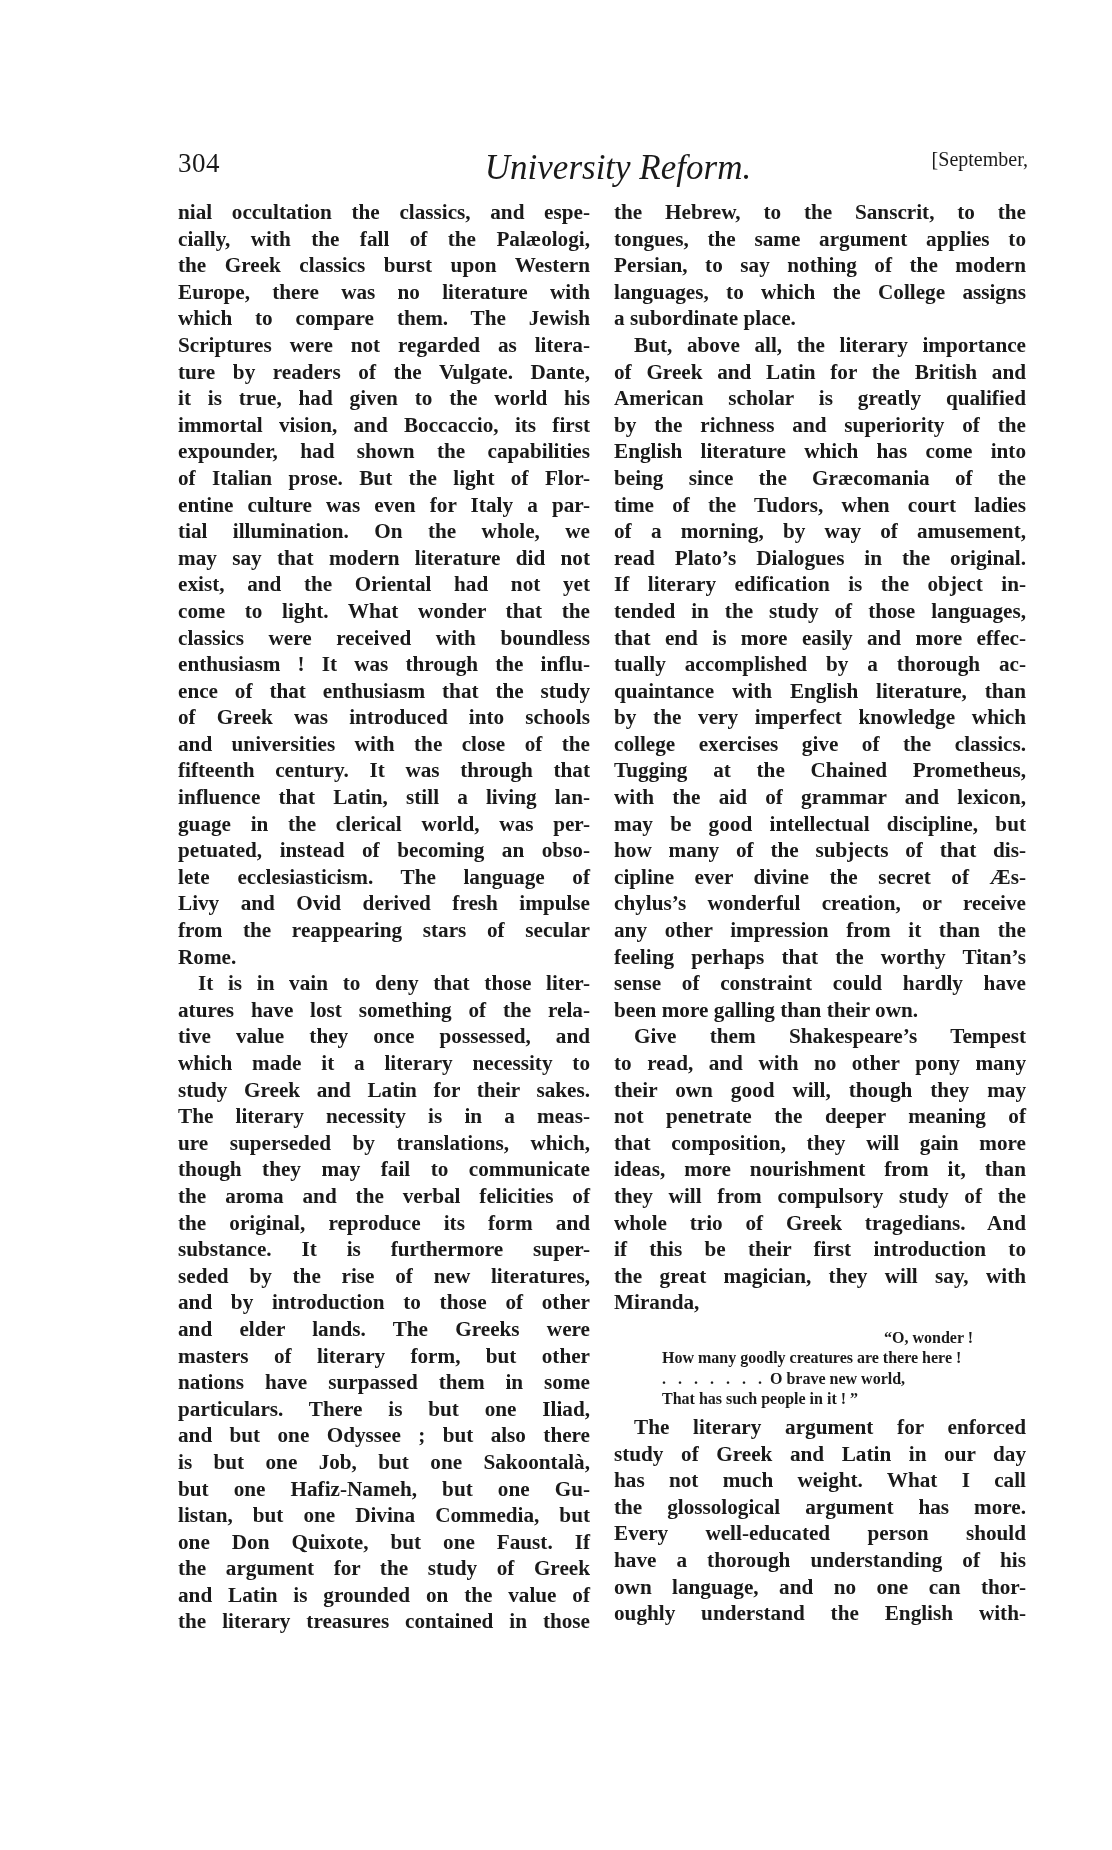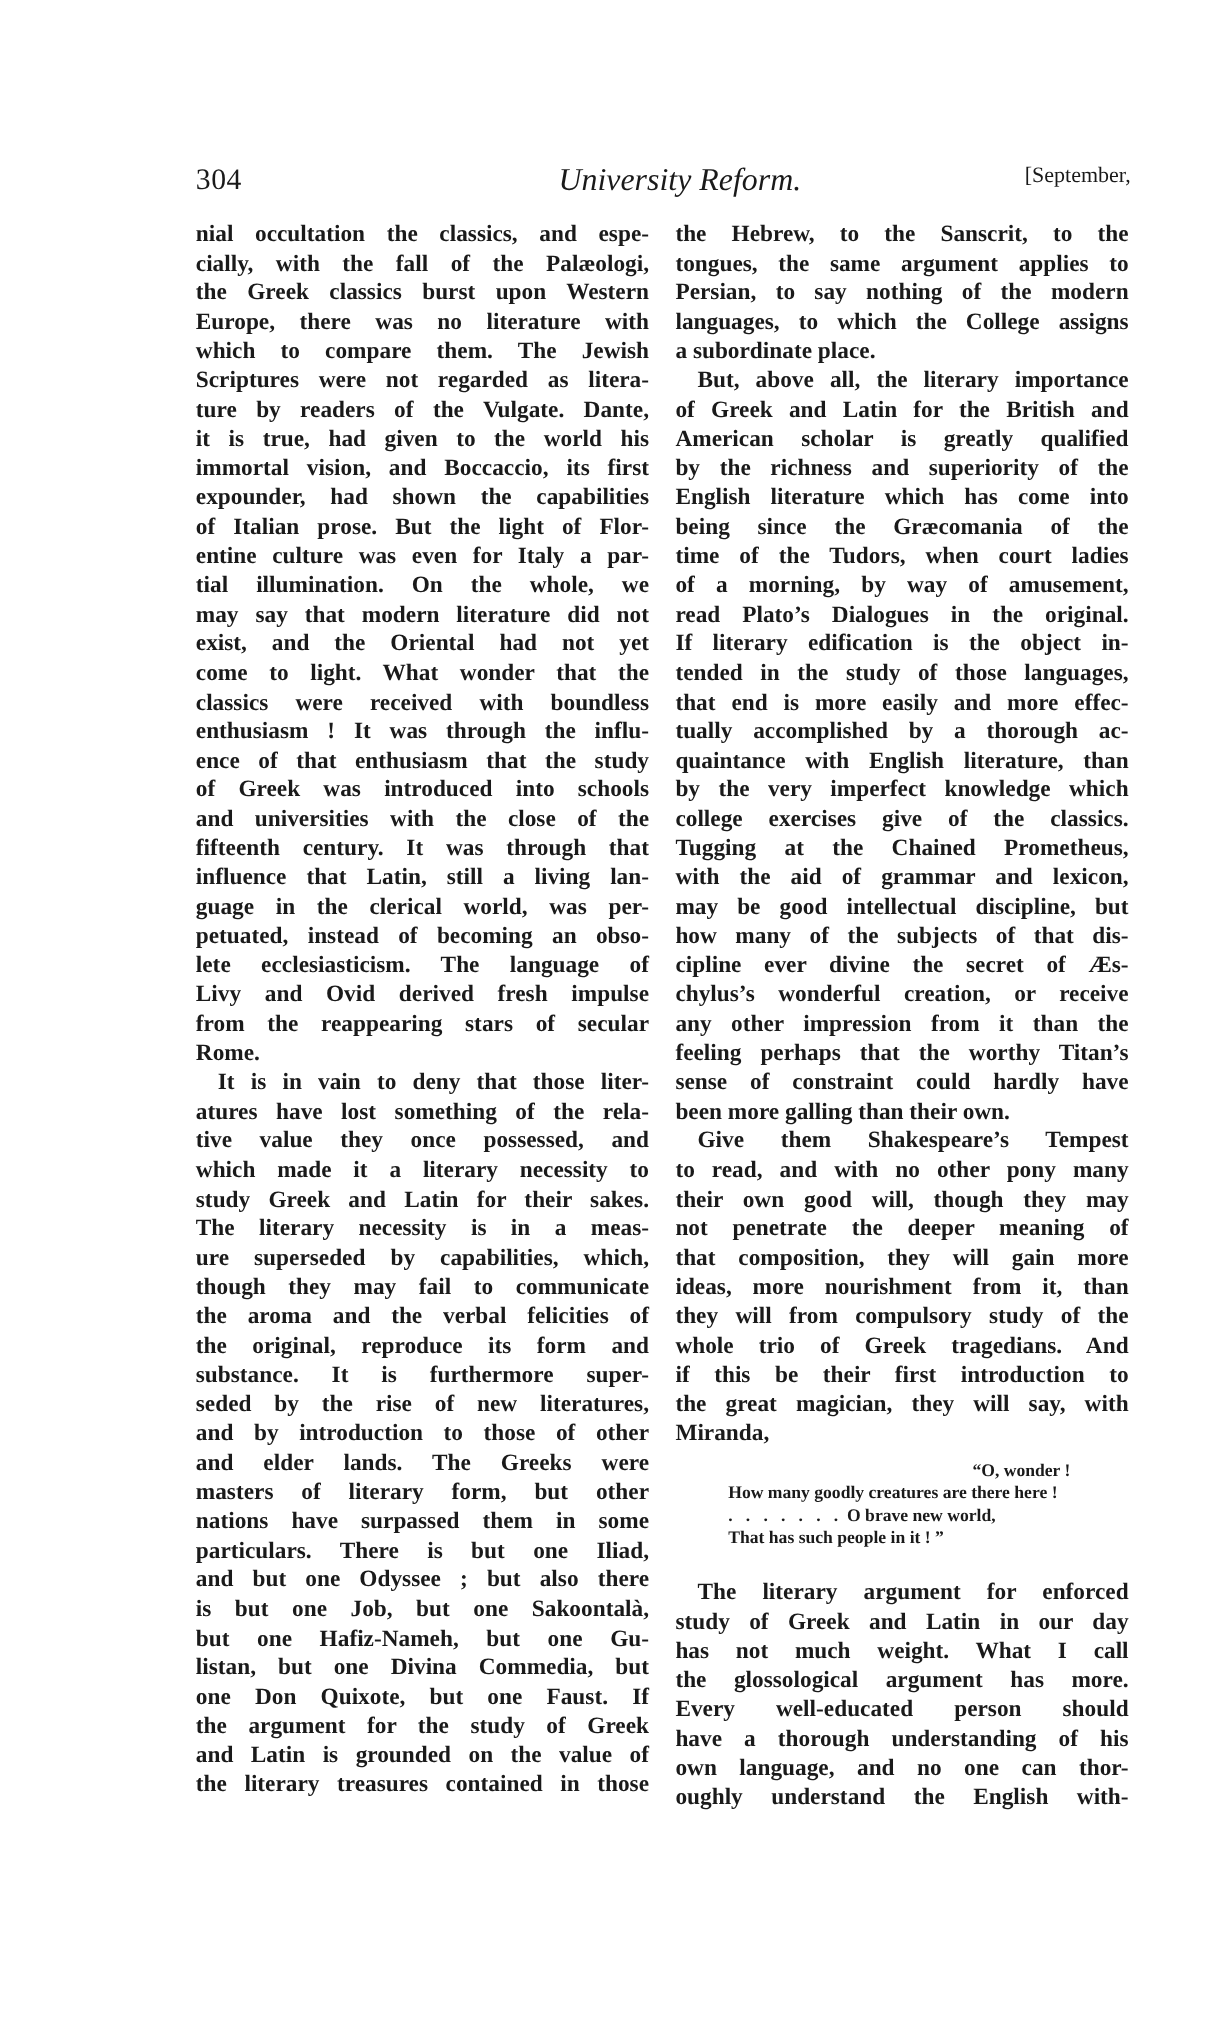--- a/index.html
+++ b/index.html
@@ -9,7 +9,7 @@
   .running-head { position: absolute; top: 148px; left: 178px; width: 850px; height: 36px; }
   .page-number { position: absolute; left: 0; top: 0; font-size: 27px; letter-spacing: 0.5px; }
   .running-title { position: absolute; left: 0; width: 100%; top: 0; text-align: center;
-                   font-style: italic; font-size: 29px; padding-left: 30px; box-sizing: border-box; }
+                   font-style: italic; font-size: 35px; padding-left: 30px; box-sizing: border-box; }
   .running-date { position: absolute; right: 0; top: 0; font-size: 20px; }
   .column { position: absolute; top: 199px; width: 412px; font-size: 21.2px; line-height: 26.6px; font-weight: bold; }
   .col-left { left: 178px; }

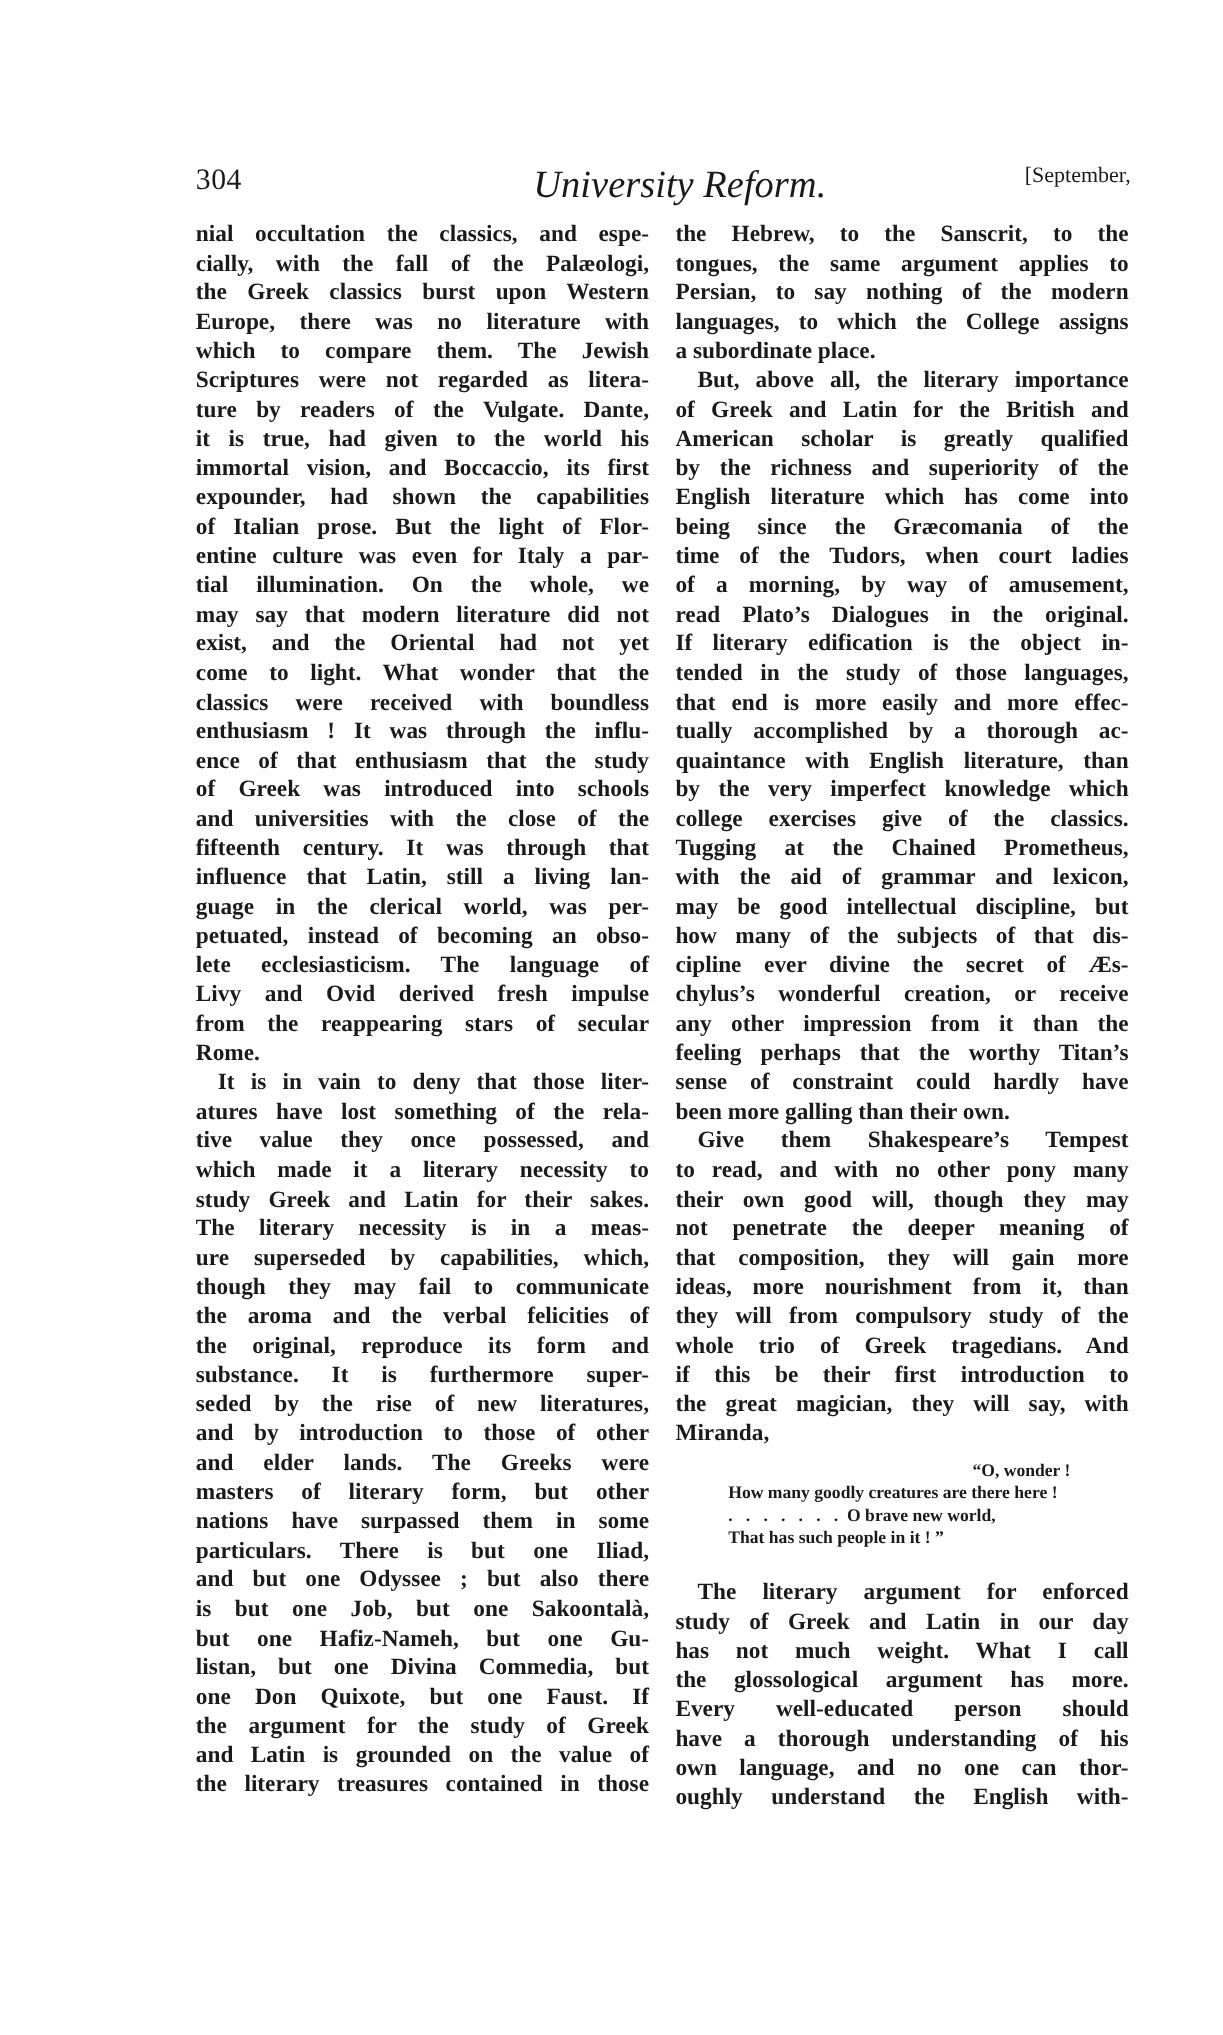--- a/index.html
+++ b/index.html
@@ -67,7 +67,7 @@
       <span class="line">which made it a literary necessity to</span>
       <span class="line">study Greek and Latin for their sakes.</span>
       <span class="line">The literary necessity is in a meas-</span>
-      <span class="line">ure superseded by capabilities, which,</span>
+      <span class="line">ure superseded by translations, which,</span>
       <span class="line">though they may fail to communicate</span>
       <span class="line">the aroma and the verbal felicities of</span>
       <span class="line">the original, reproduce its form and</span>

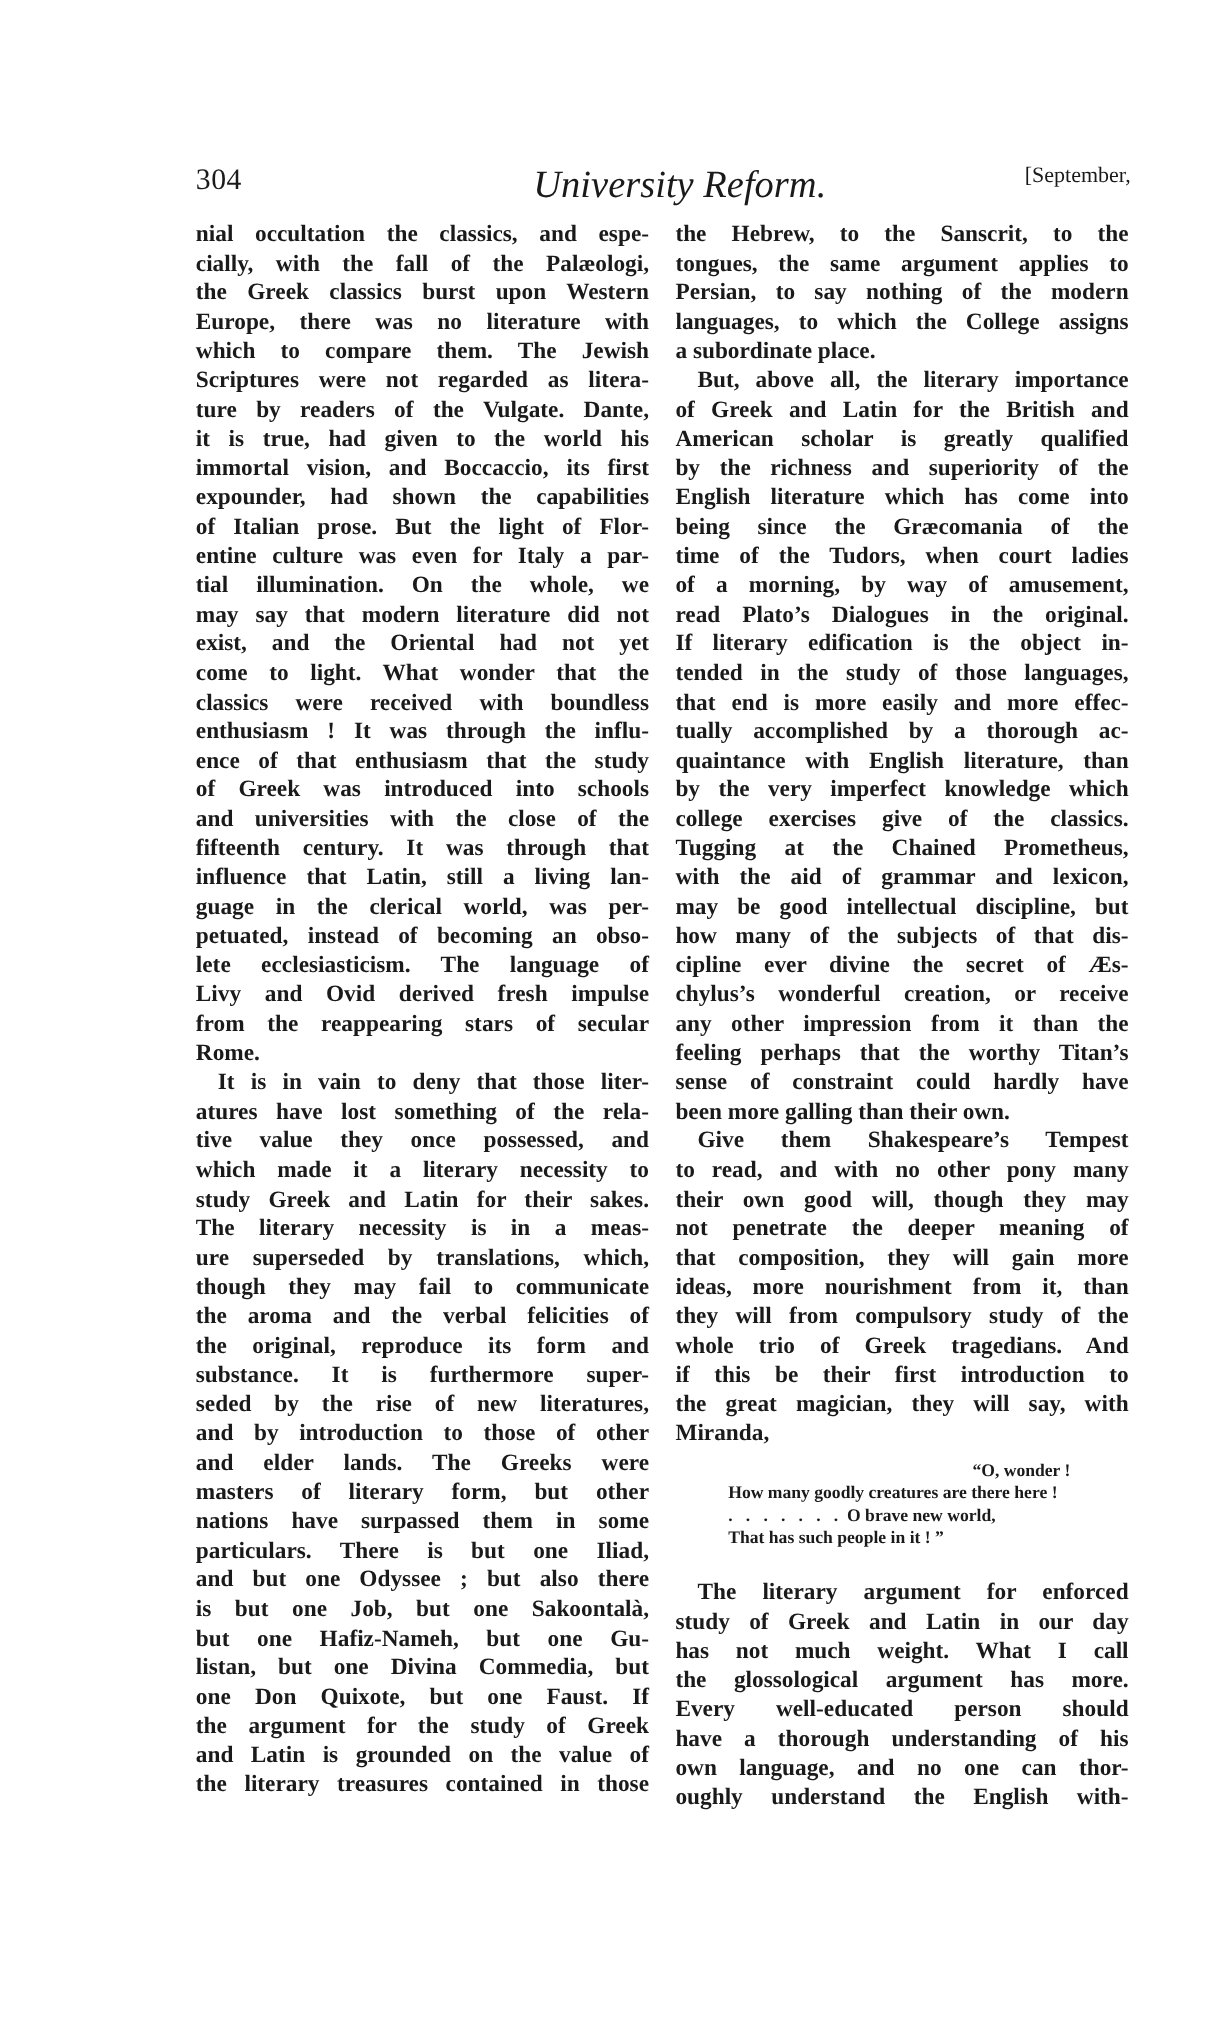--- a/index.html
+++ b/index.html
@@ -17,7 +17,7 @@
   .line { display: block; white-space: nowrap; text-align: justify; text-align-last: justify; height: 26.6px; }
   .line.last { text-align-last: left; }
   .line.indent { padding-left: 20px; }
-  .quote { margin-top: 12px; margin-bottom: 24px; font-size: 16px; line-height: 20.5px; padding-left: 48px; }
+  .quote { margin-top: 12px; margin-bottom: 4px; font-size: 16px; line-height: 20.5px; padding-left: 48px; }
   .quote .qline { display: block; white-space: pre; height: 20.5px; }
   .quote .qline.q0 { padding-left: 222px; }
 </style>

